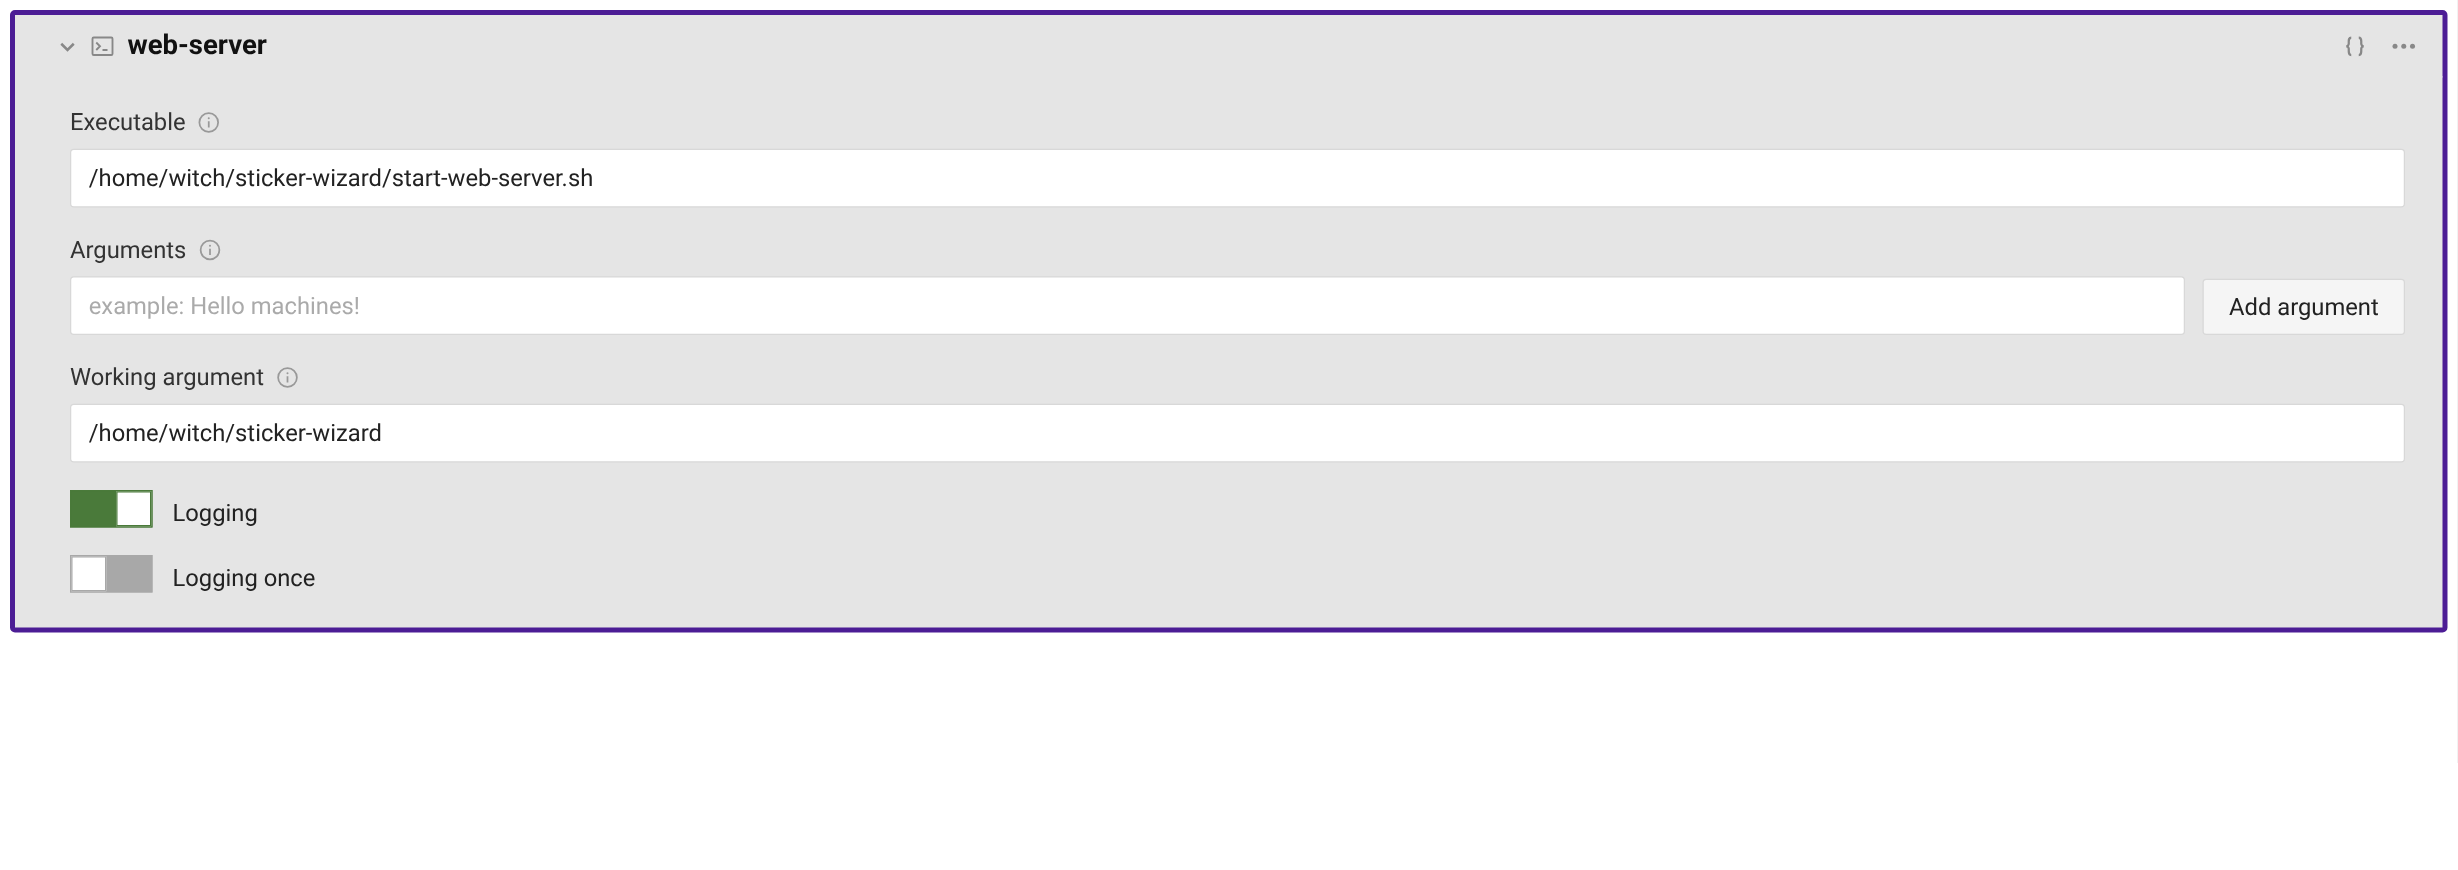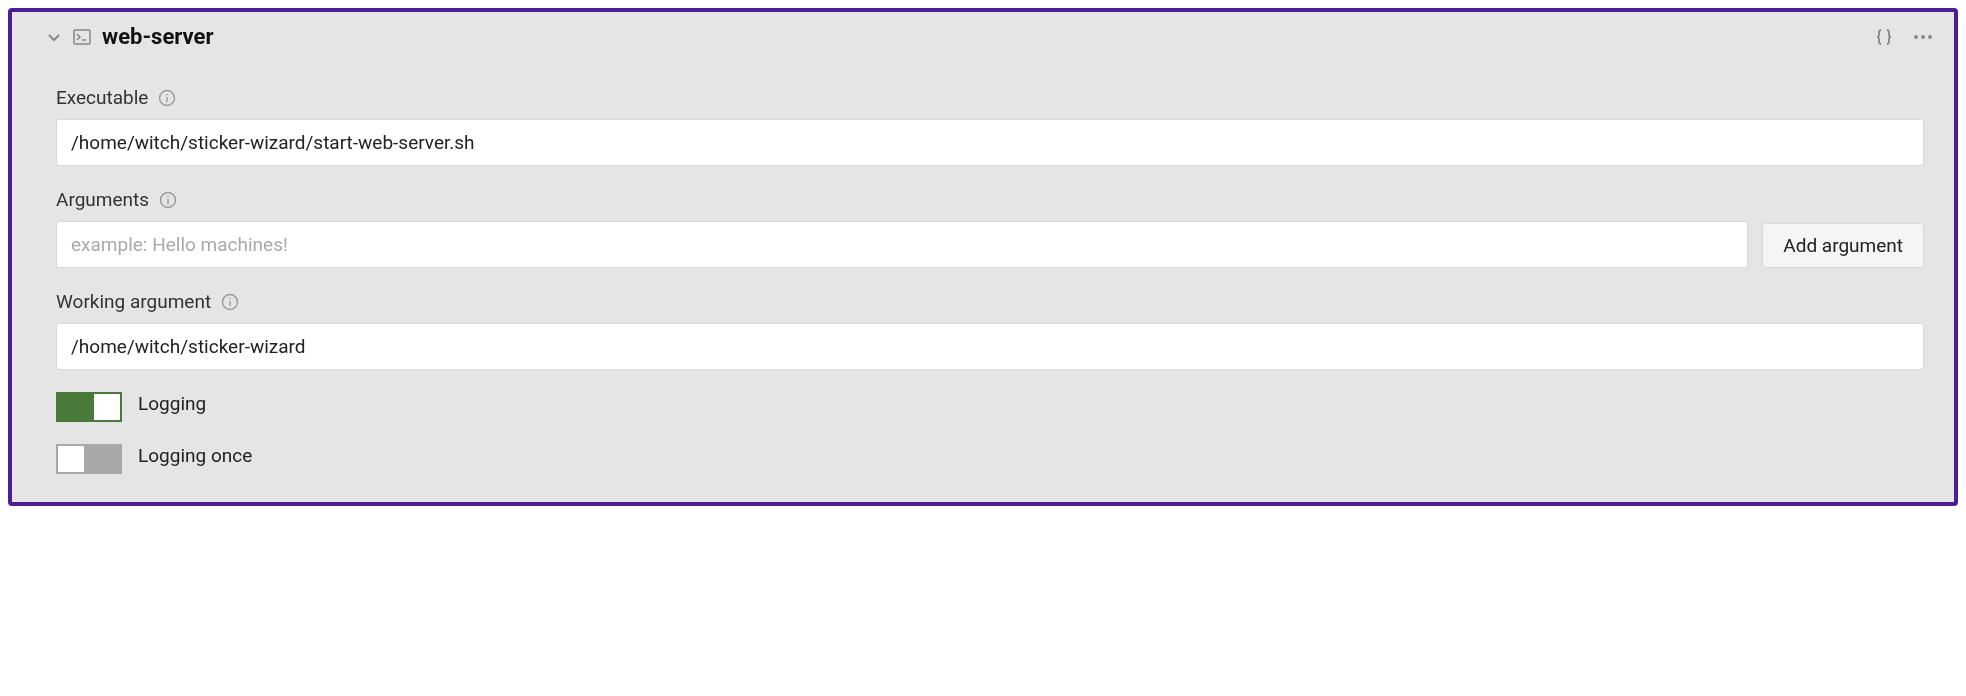--- a/index.html
+++ b/index.html
@@ -114,7 +114,7 @@
   }
   .toggle-row {
     display: flex;
-    align-items: flex-start;
+    align-items: flex-end;
     gap: 16px;
   }
   .toggle {

